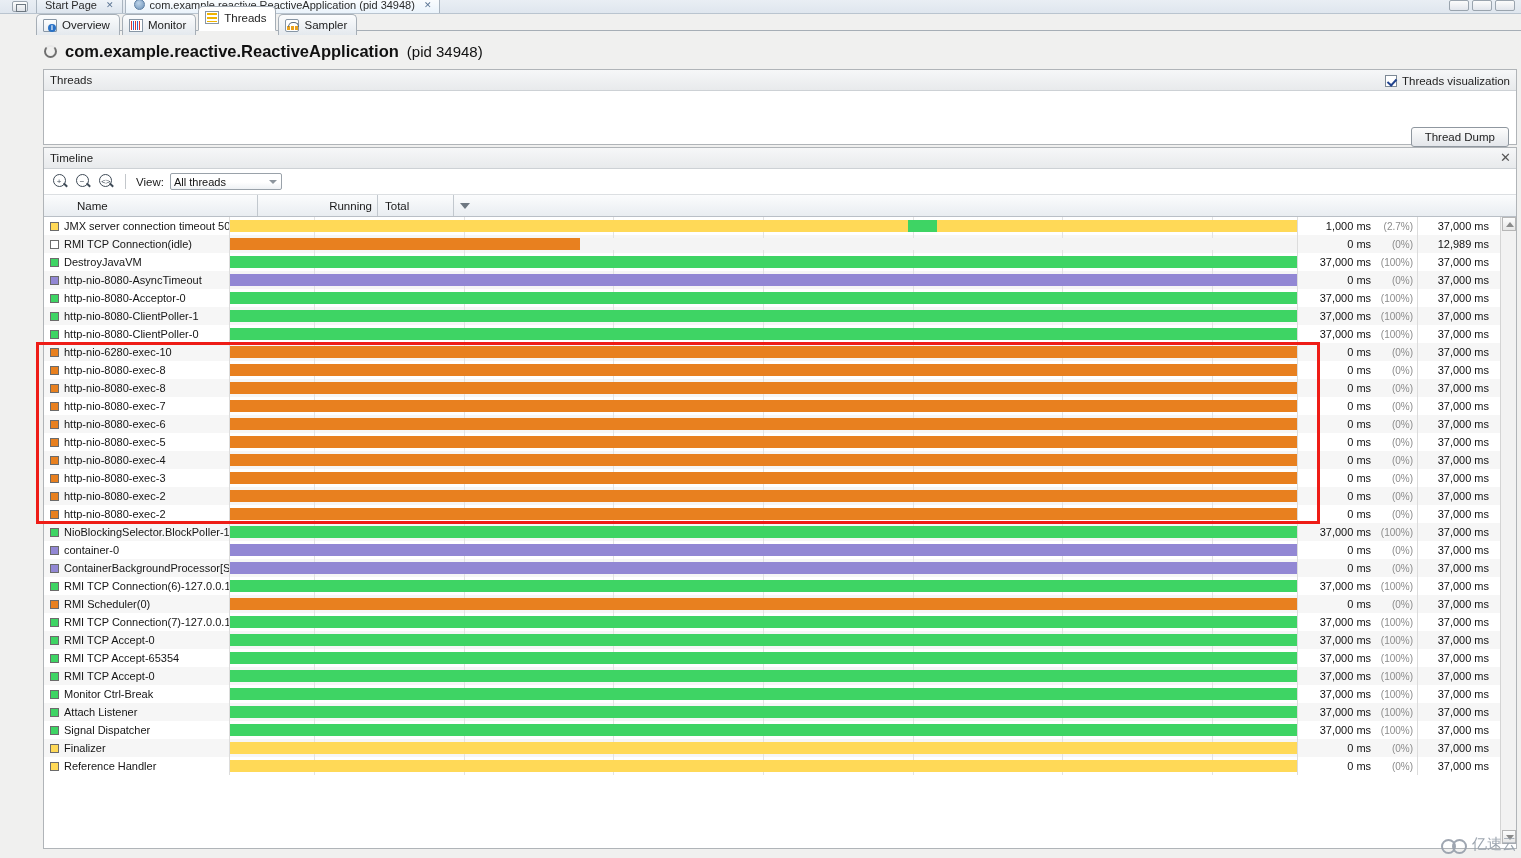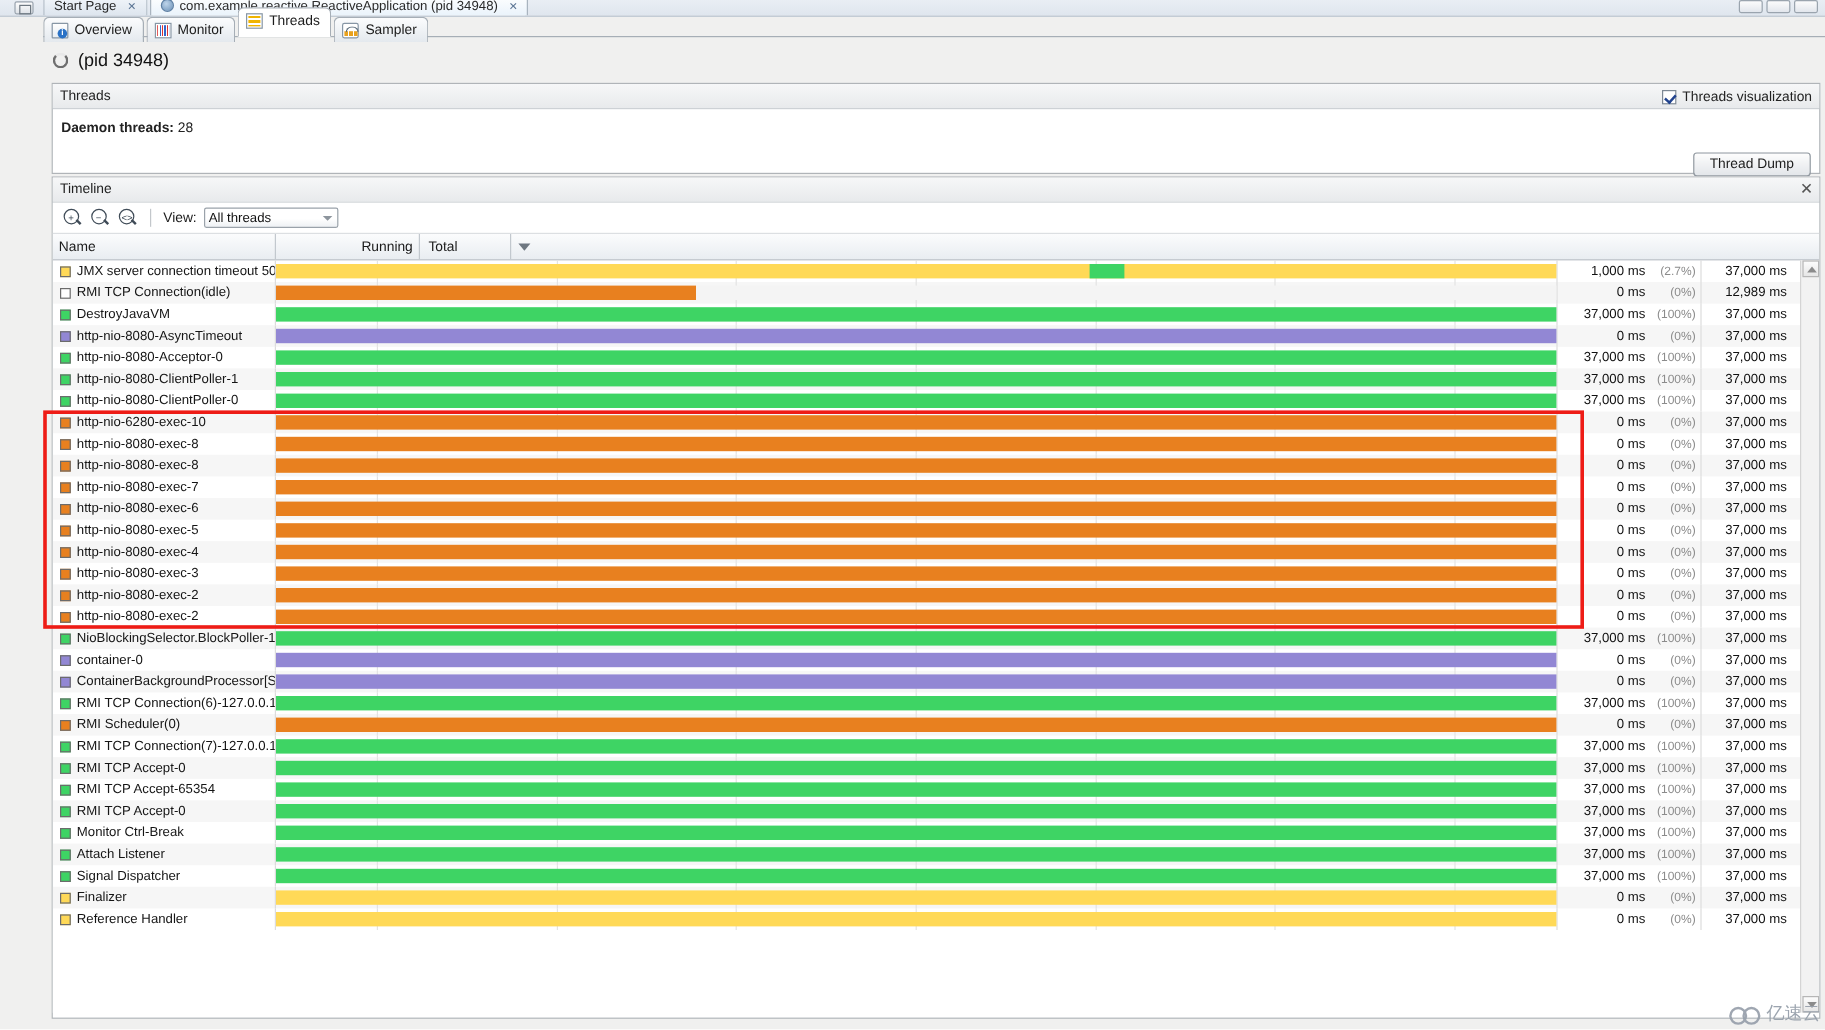--- a/index.html
+++ b/index.html
@@ -315,6 +315,7 @@
 
   <div class="apptitle">
     <span class="spinner"></span>
+    <span>com.example.reactive.ReactiveApplication</span>
     <span class="pid">(pid 34948)</span>
   </div>
 

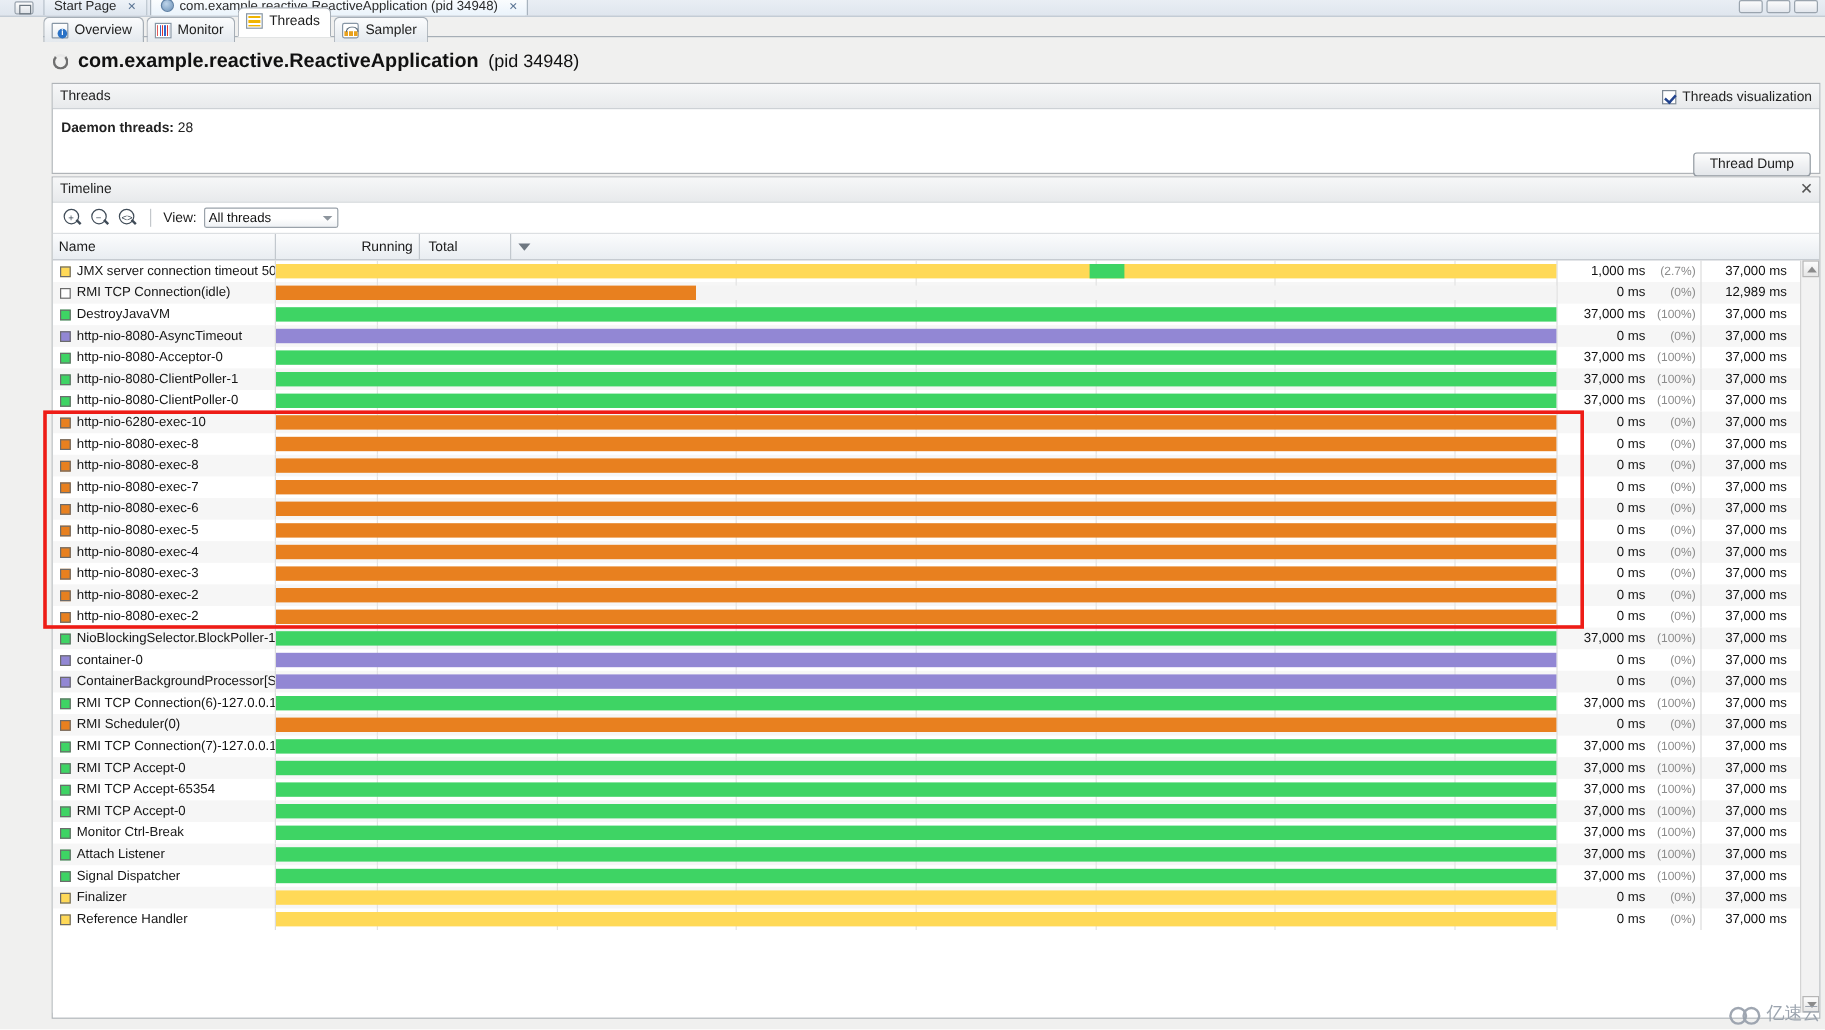--- a/index.html
+++ b/index.html
@@ -328,10 +328,6 @@
       </span>
     </div>
     <div class="threads-body">
-      <div class="thr-line">
-        <b>Daemon threads:</b>
-        <span>28</span>
-      </div>
       <button class="btn dumpbtn">Thread Dump</button>
     </div>
   </div>

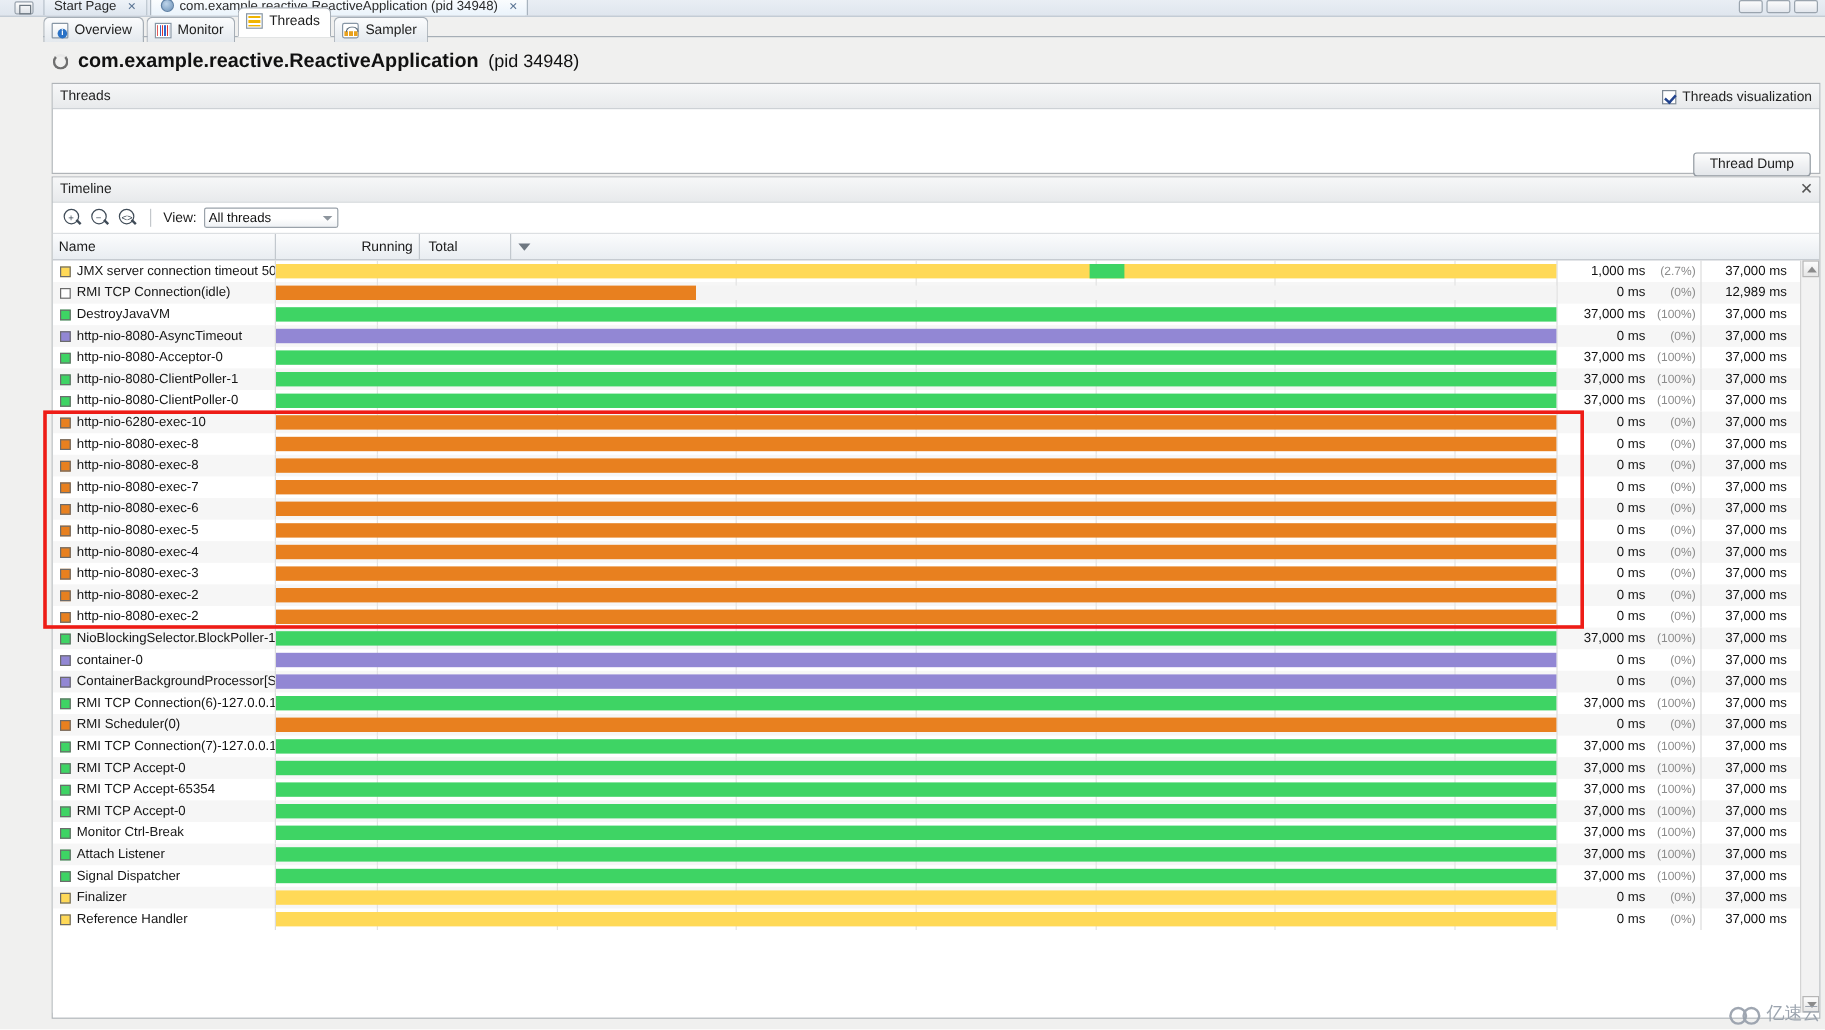--- a/index.html
+++ b/index.html
@@ -183,7 +183,7 @@
     border-bottom:1px solid #b9bfc6; font-size:11.5px; color:#1a1a1a;
   }
   .hdr > div { display:flex; align-items:center; padding:0 5px; border-right:1px solid #c2c8ce; }
-  .h-name { width:186px; }
+  .h-name { width:186px;margin-left:28px; }
   .h-time { width:1069px; position:relative; padding:0 !important; background:linear-gradient(#f2f7fb,#dfe9f2); }
   .h-run  { width:120px; justify-content:flex-end; }
   .h-tot  { width:76px; justify-content:flex-start; padding-left:7px !important;}

